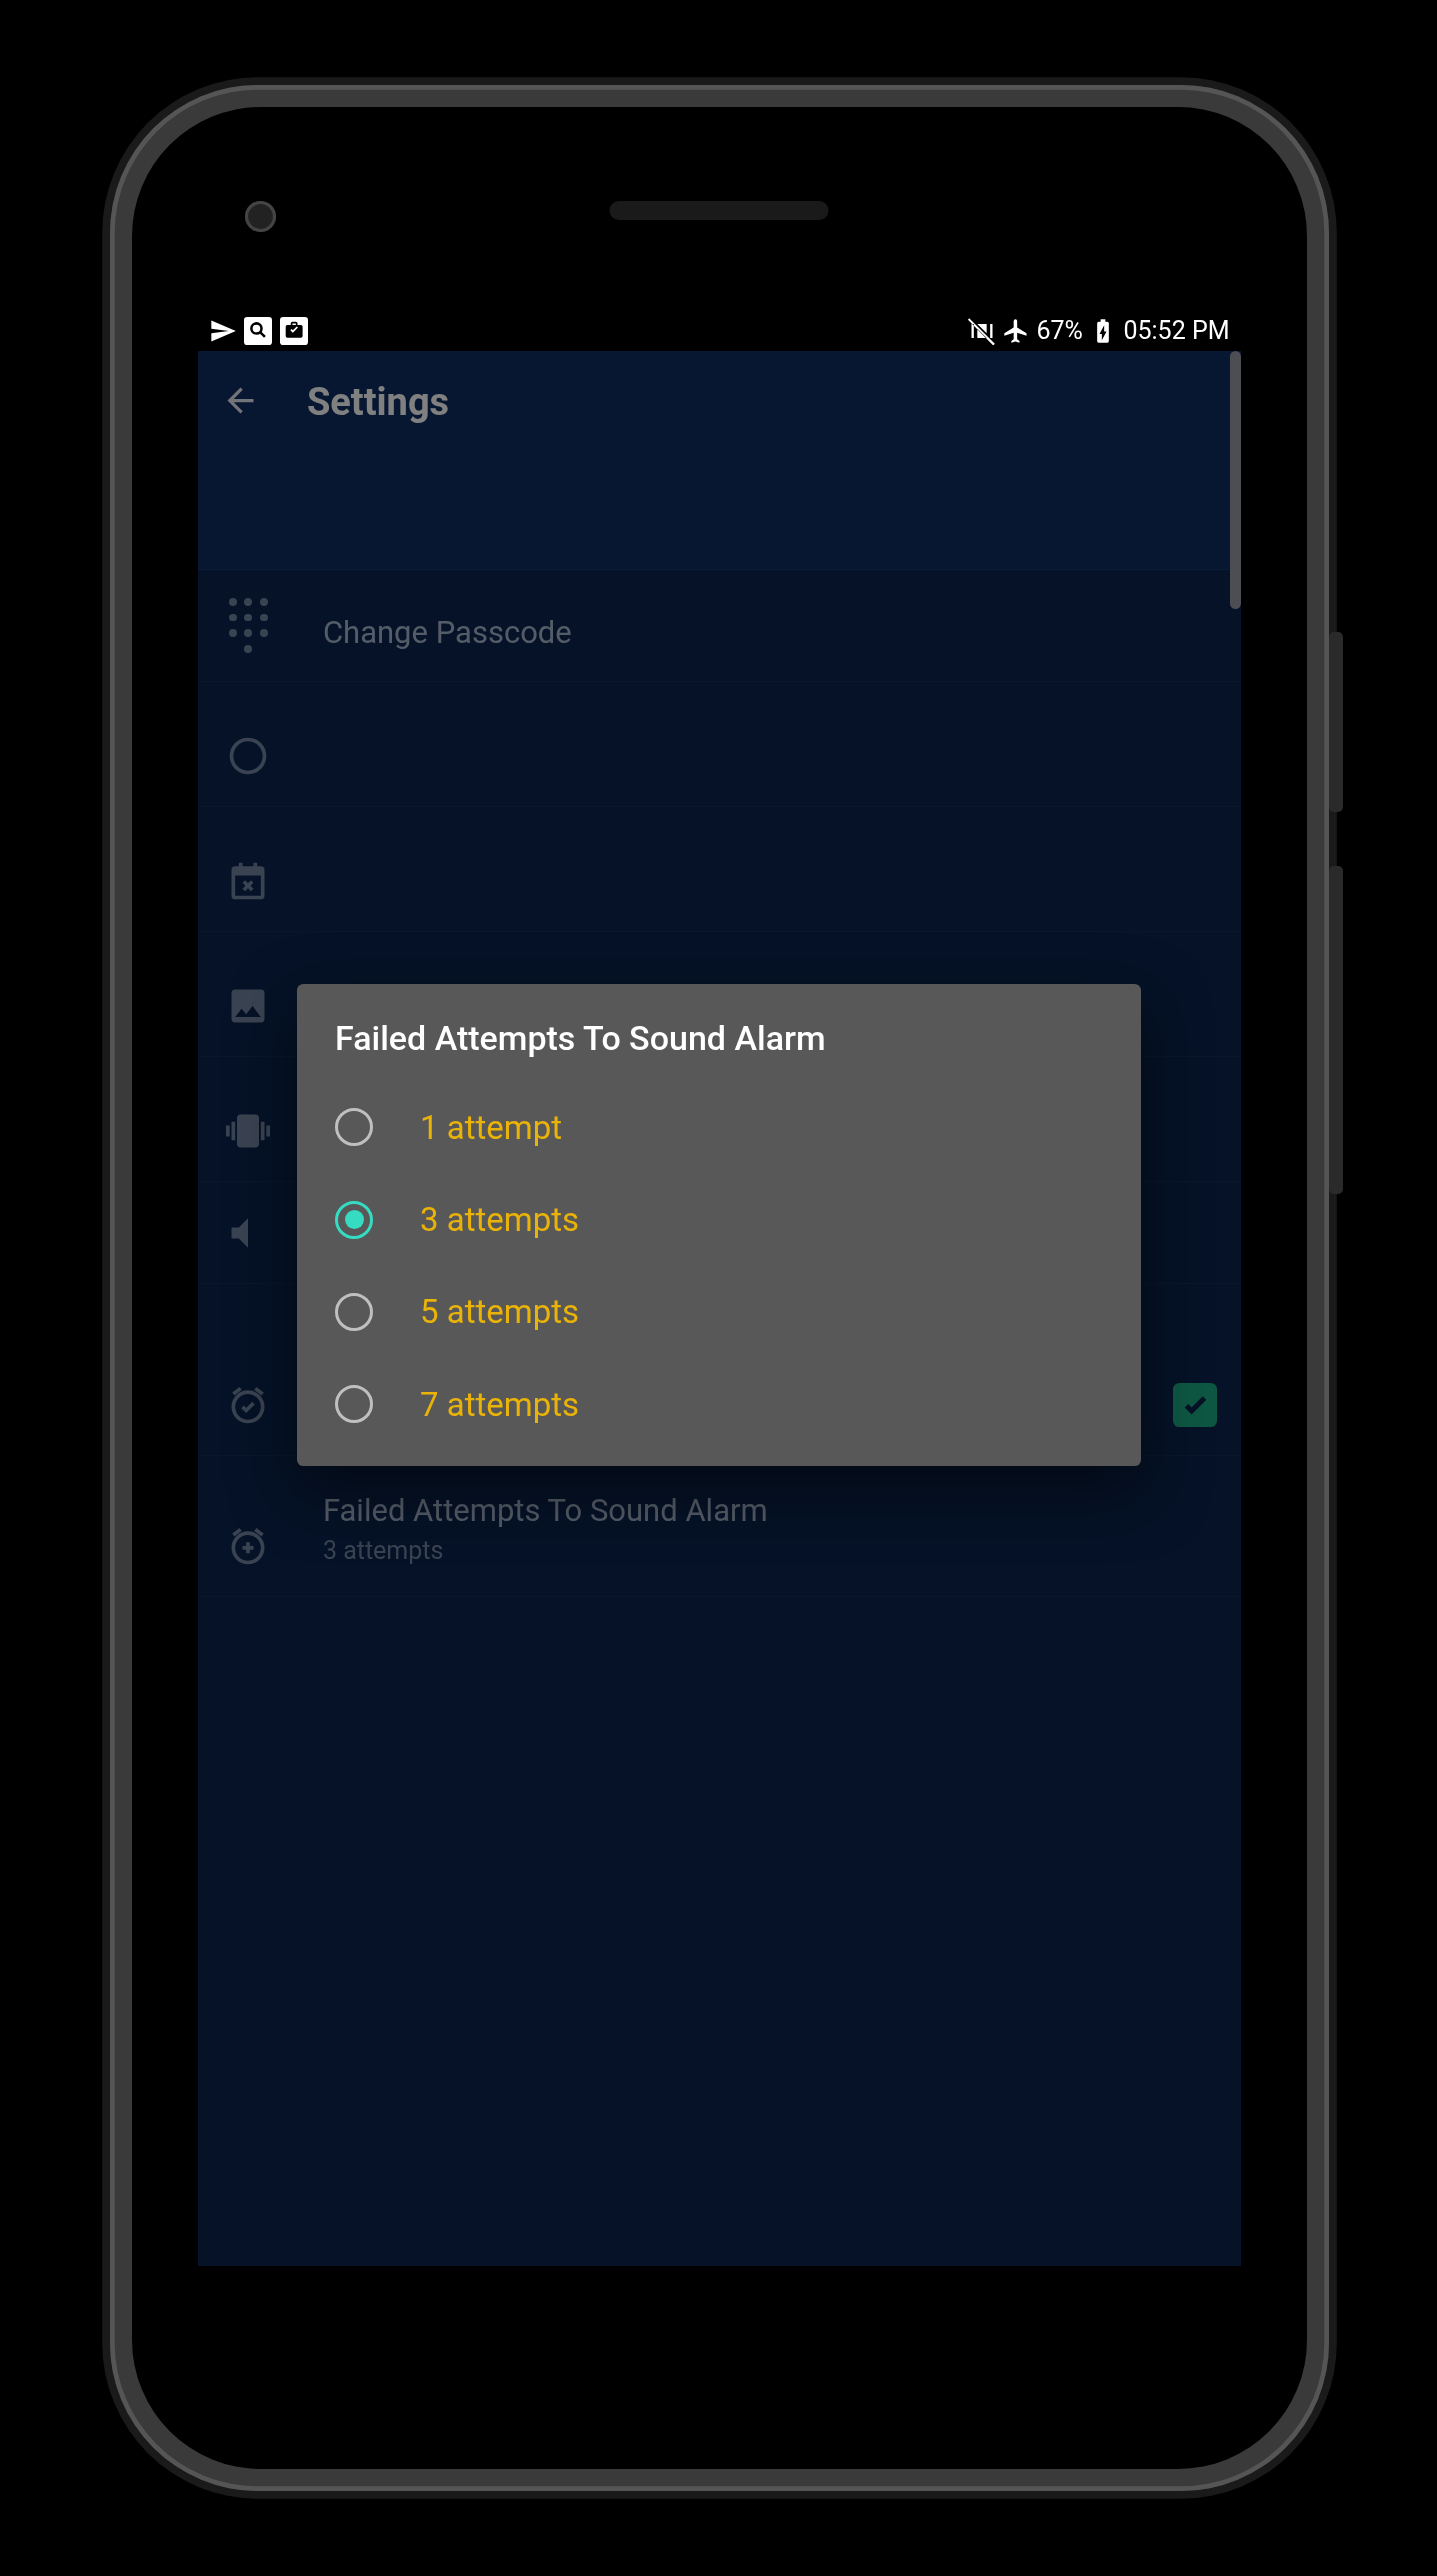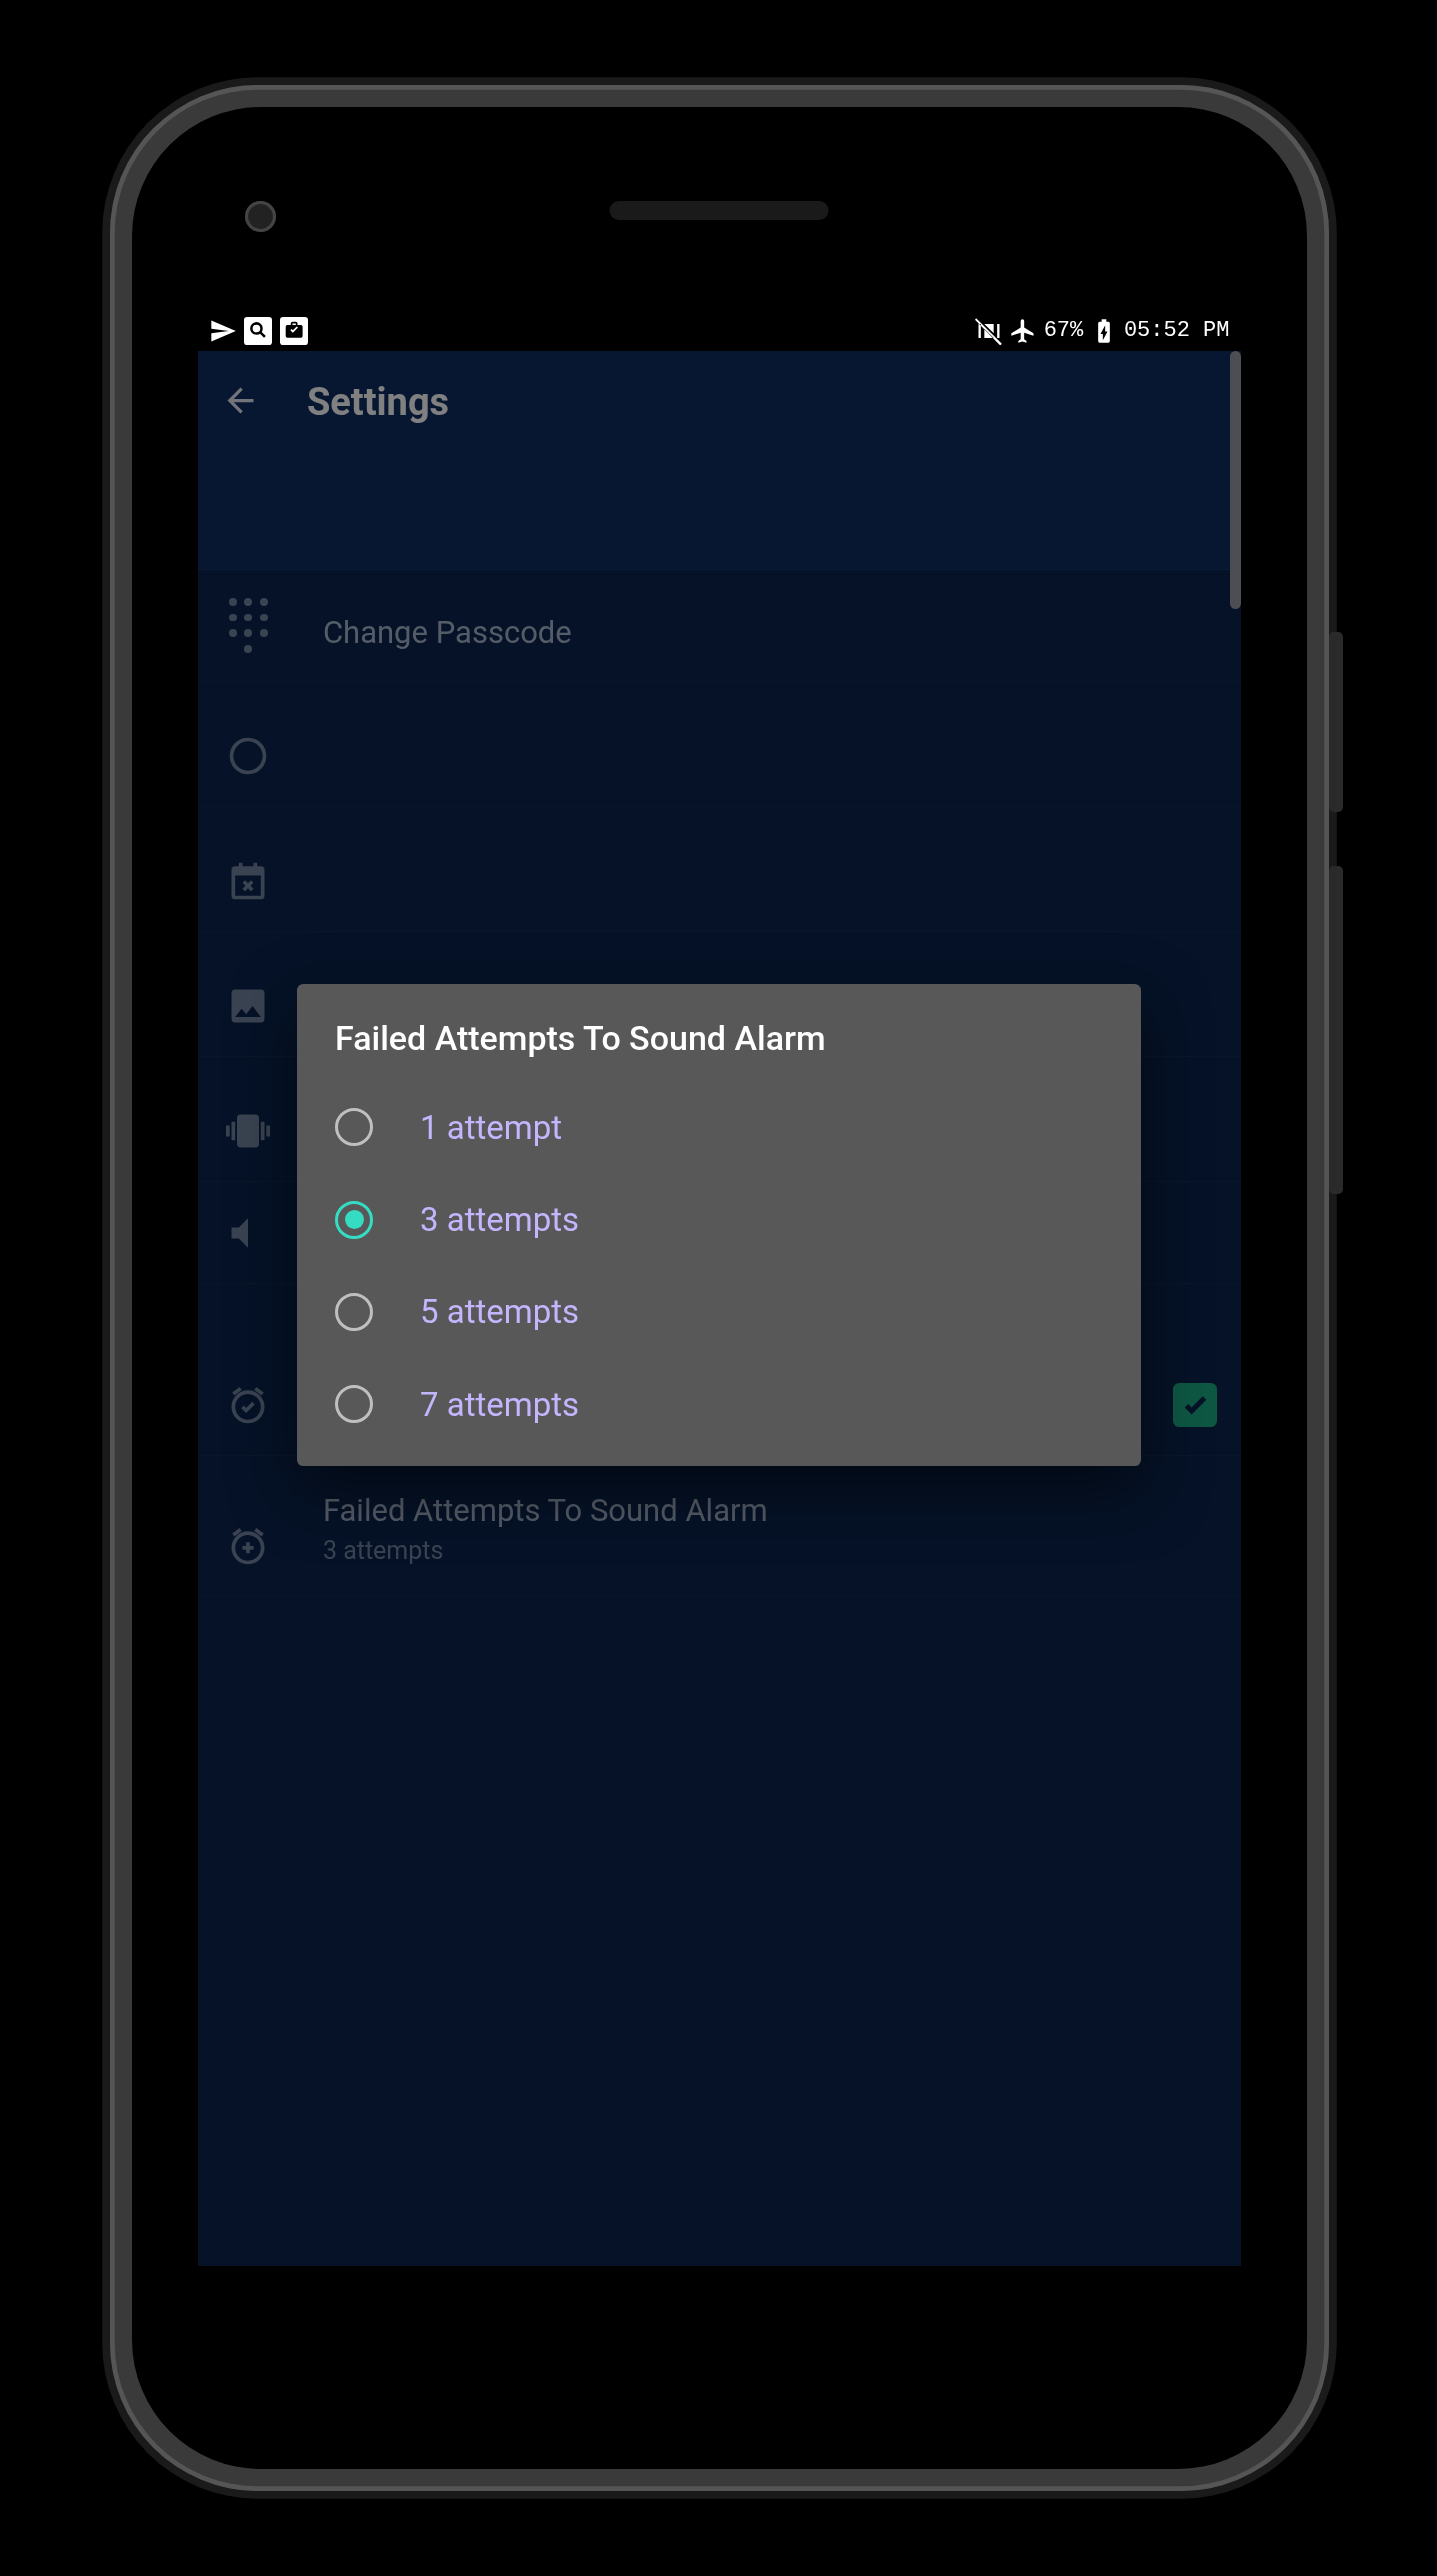--- a/index.html
+++ b/index.html
@@ -70,8 +70,7 @@
     justify-content: space-between;
     padding: 0 11px;
     color: #fff;
-    font-size: 22px;
-    font-family: Liberation Mono, monospace;
+    font-size: 25px;
   }
   .status-left { display: flex; gap: 7.8px; align-items: center; }
   .status-right { display: flex; gap: 6.3px; align-items: center; font-weight: 400; }

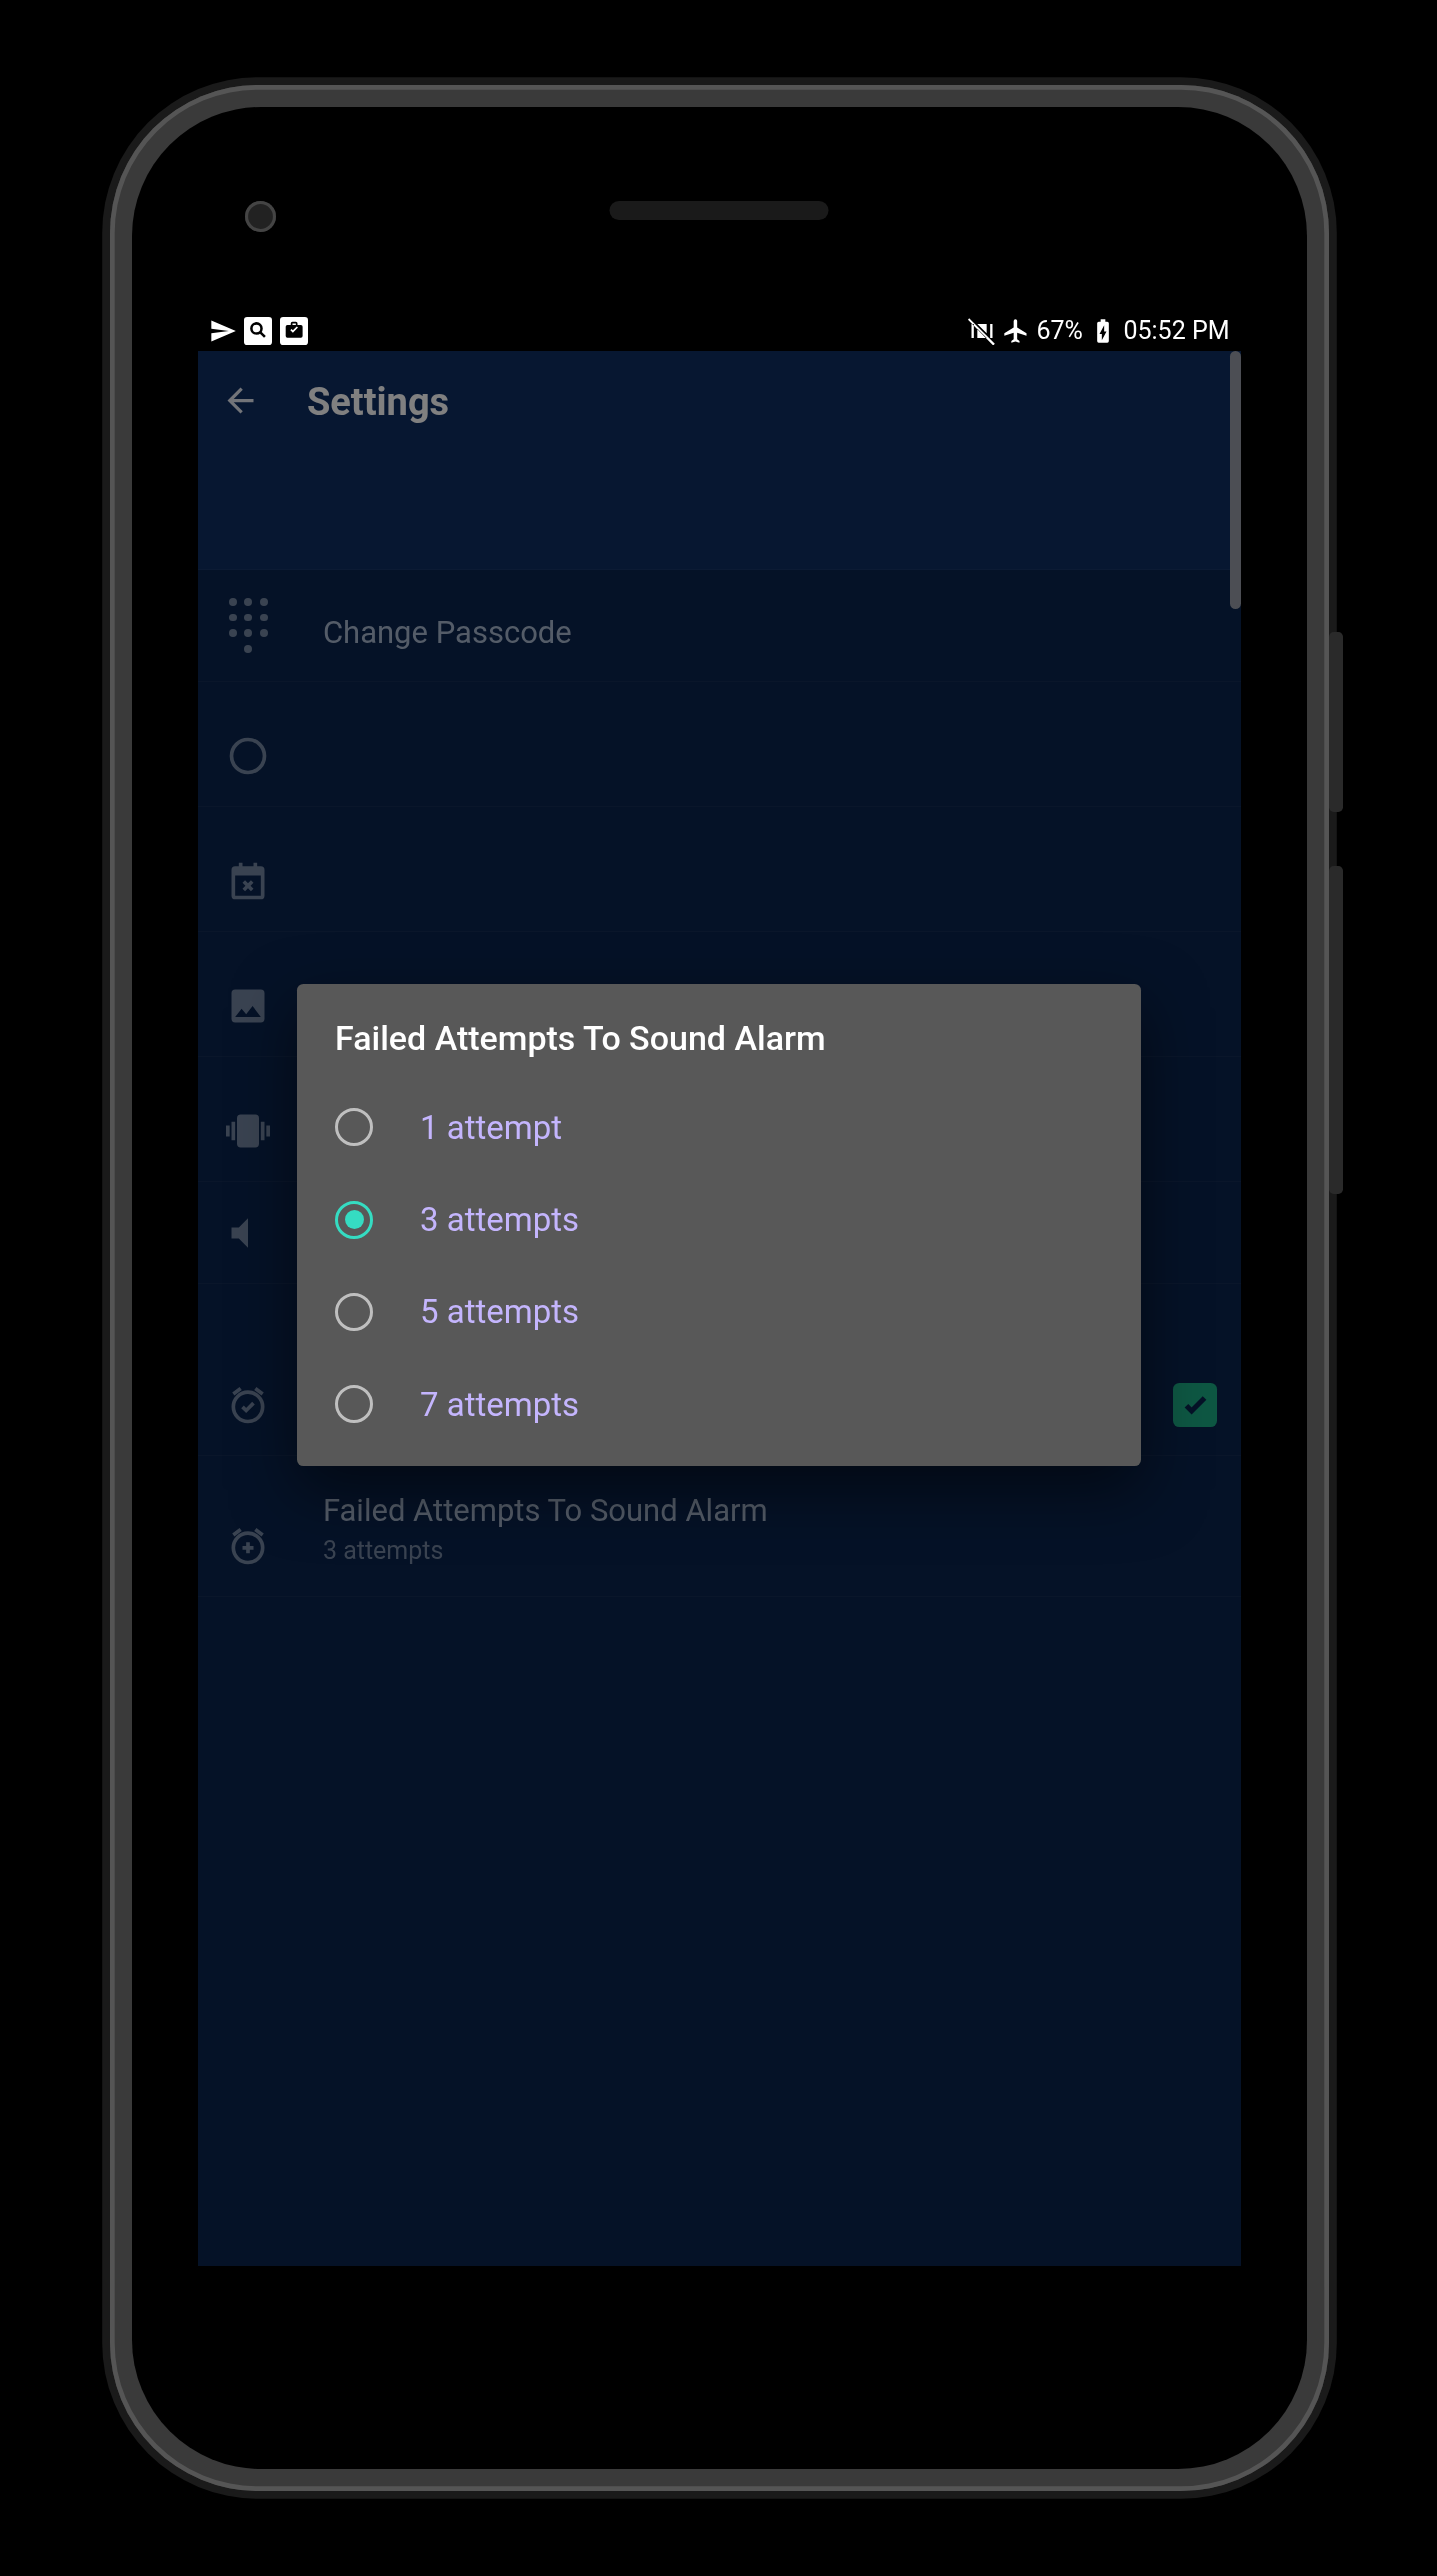--- a/index.html
+++ b/index.html
@@ -181,7 +181,7 @@
     gap: 47px;
     padding: 26.6px 38px;
   }
-  .radio-item .lbl { color: #c4b5fd; font-size: 33px; }
+  .radio-item .lbl { color: #eab308; font-size: 33px; }
   .radio-outer {
     width: 38px;
     height: 38px;

